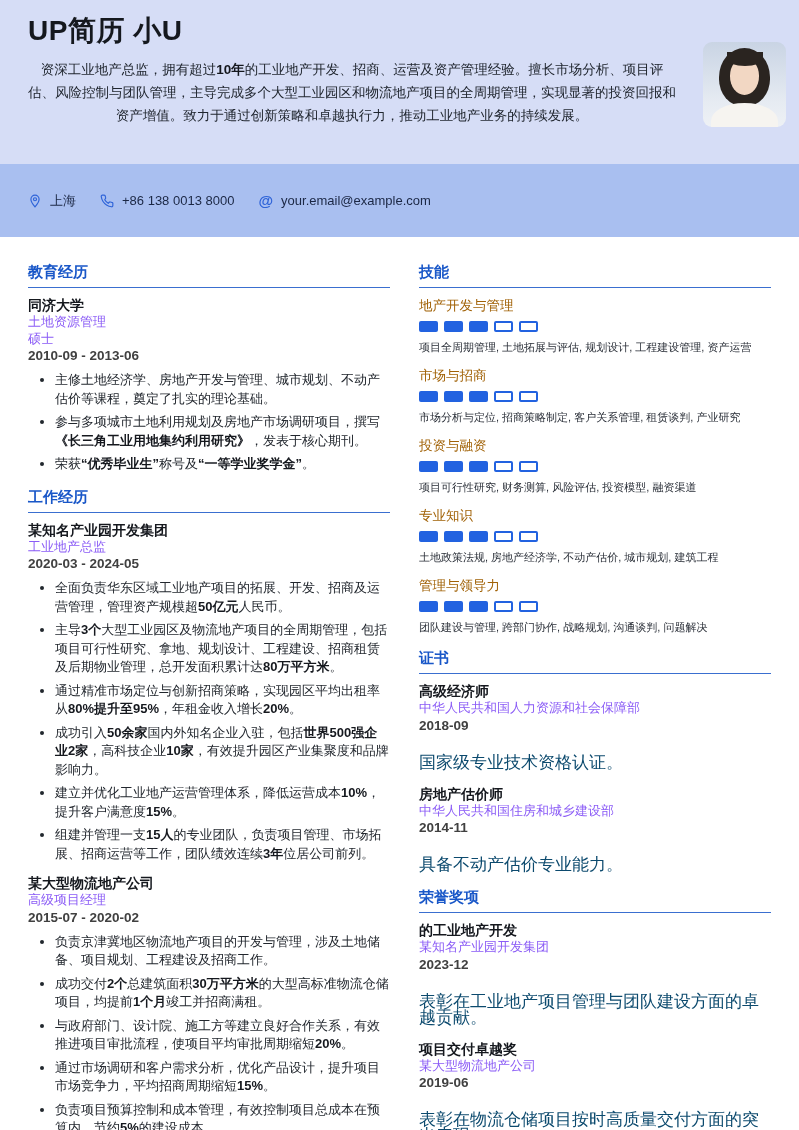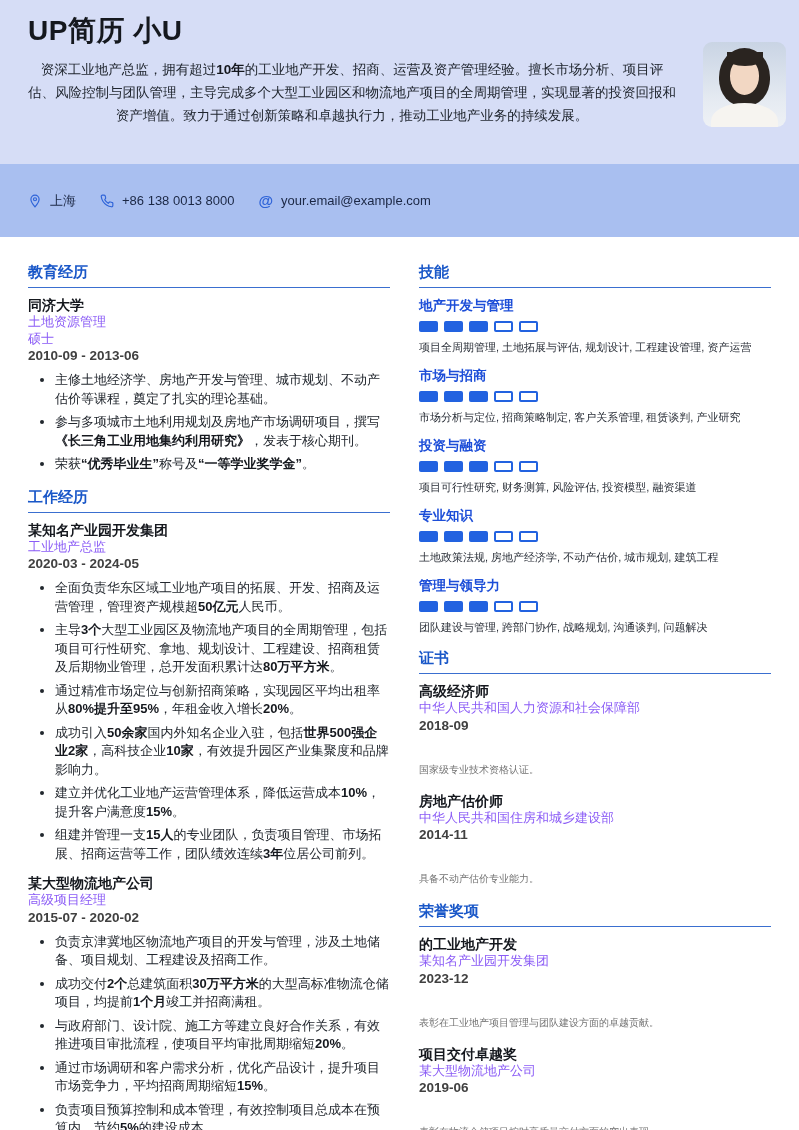--- a/index.html
+++ b/index.html
@@ -88,7 +88,7 @@
   ul.bullets li b,.summary b{font-weight:700;color:#15181e;}
   
   .skill{margin-bottom:12px;}
-  .skill-name{font-size:13.5px;font-weight:700;color:#1d4ed8;margin-bottom:6px;}
+  .skill-name{font-size:13.5px;font-weight:400;color:#a16207;margin-bottom:6px;}
   .skill-bar{display:flex;gap:6px;margin-bottom:8px;}
   .blk{
     box-sizing:border-box;

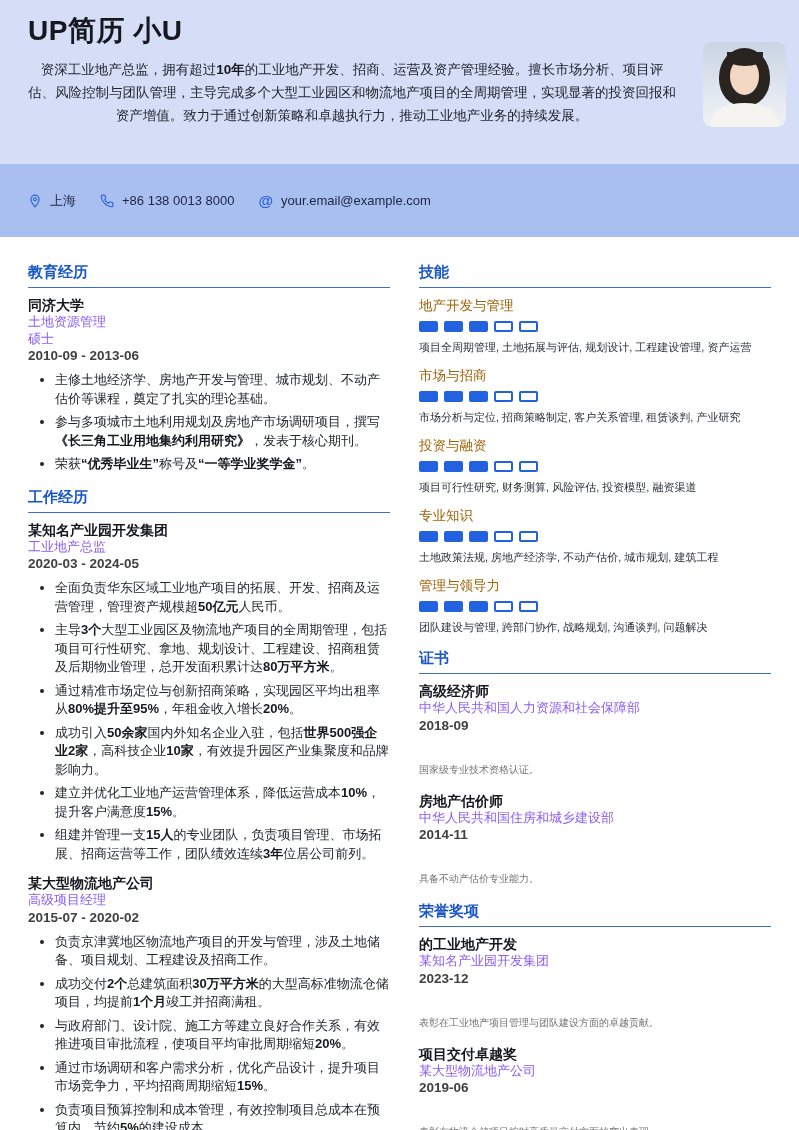--- a/index.html
+++ b/index.html
@@ -99,7 +99,7 @@
   .skill-keywords{font-size:11px;line-height:15px;color:#2a2f38;}
   
   .award{margin-bottom:15px;}
-  .award-desc{font-size:10px;line-height:16px;color:#737373;margin-top:27px;}
+  .award-desc{font-size:17px;line-height:16px;color:#0c4a6e;margin-top:20px;}
 </style>
 </head>
 <body>

